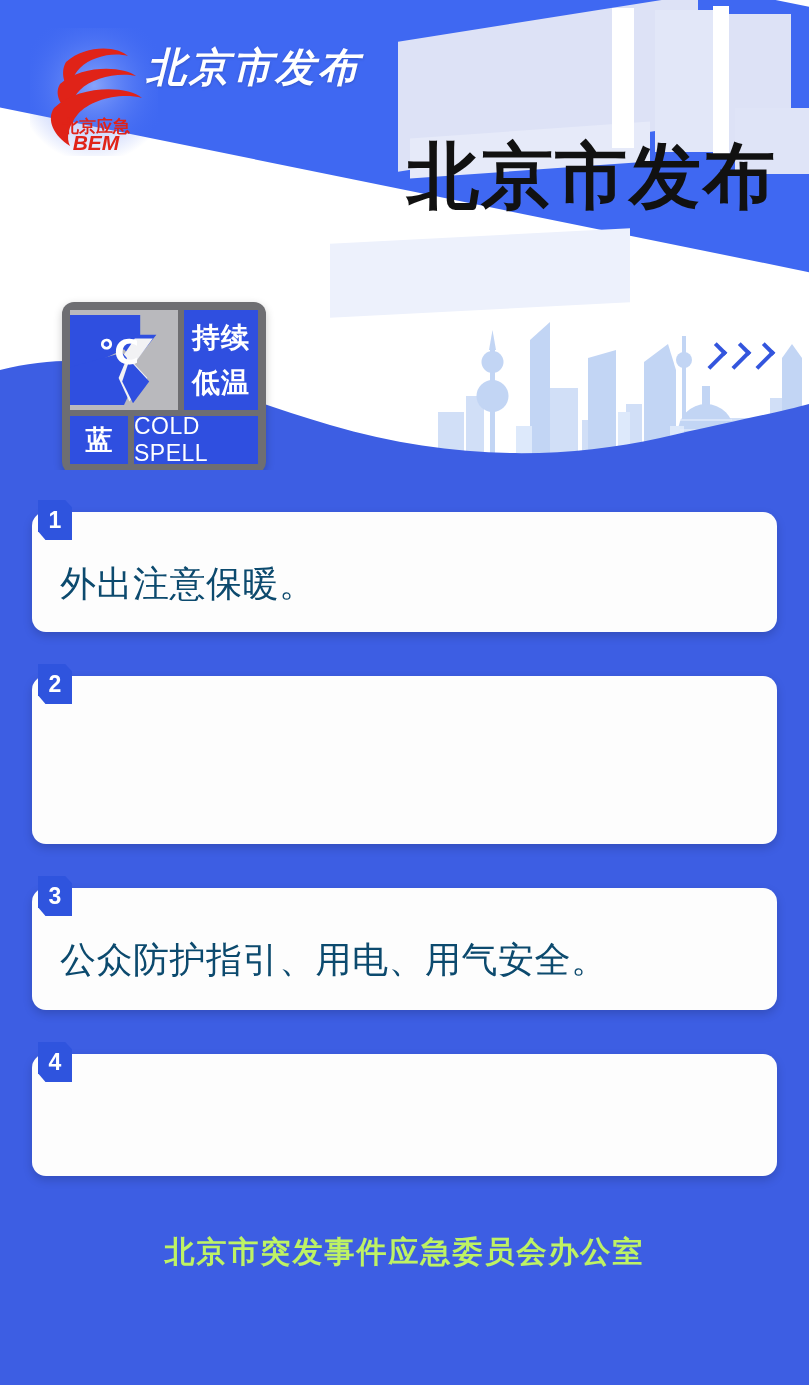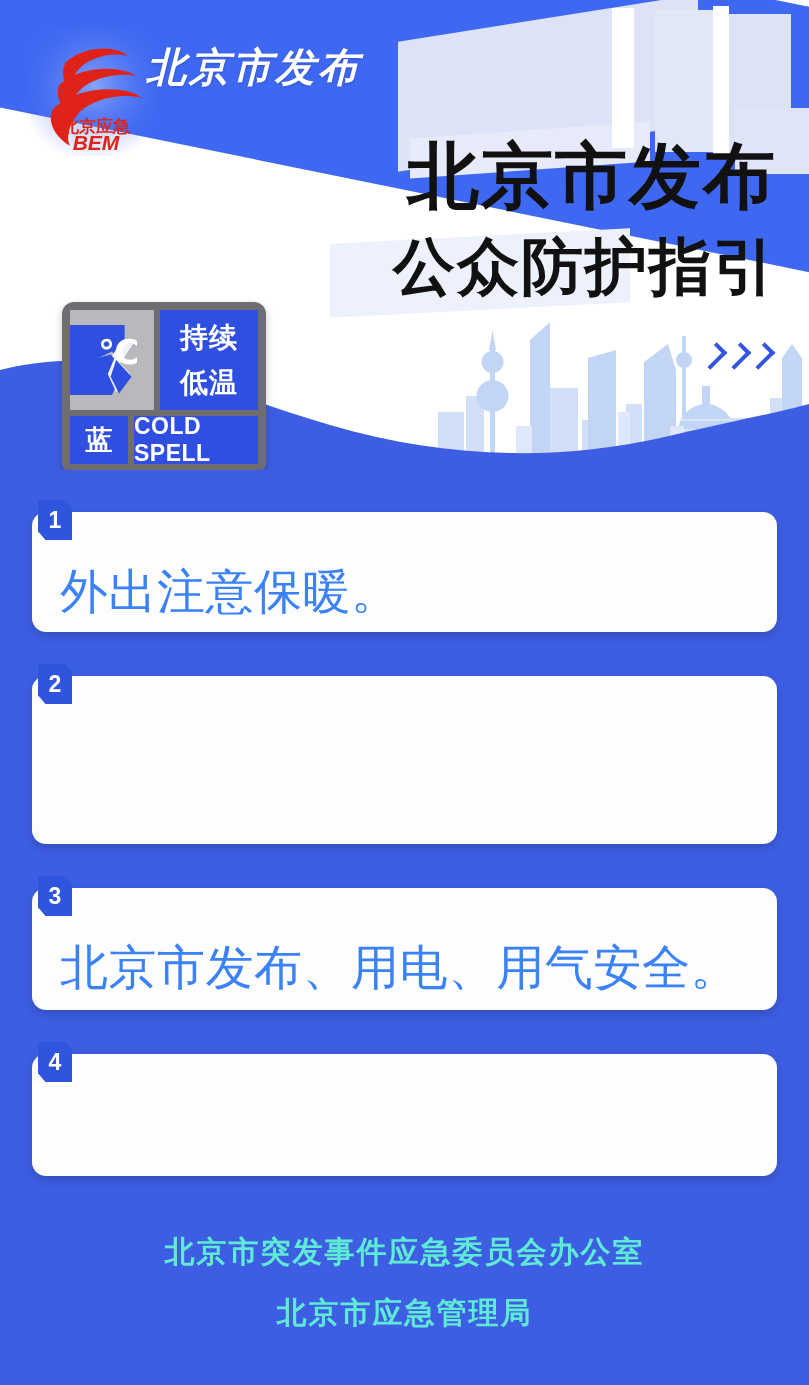--- a/index.html
+++ b/index.html
@@ -237,7 +237,6 @@
     <div class="brand">北京市发布</div>
 
     <div class="title1">北京市发布</div>
-    <div class="title2">公众防护指引</div>
 
     <div class="chevrons">
       <span class="chev"></span>

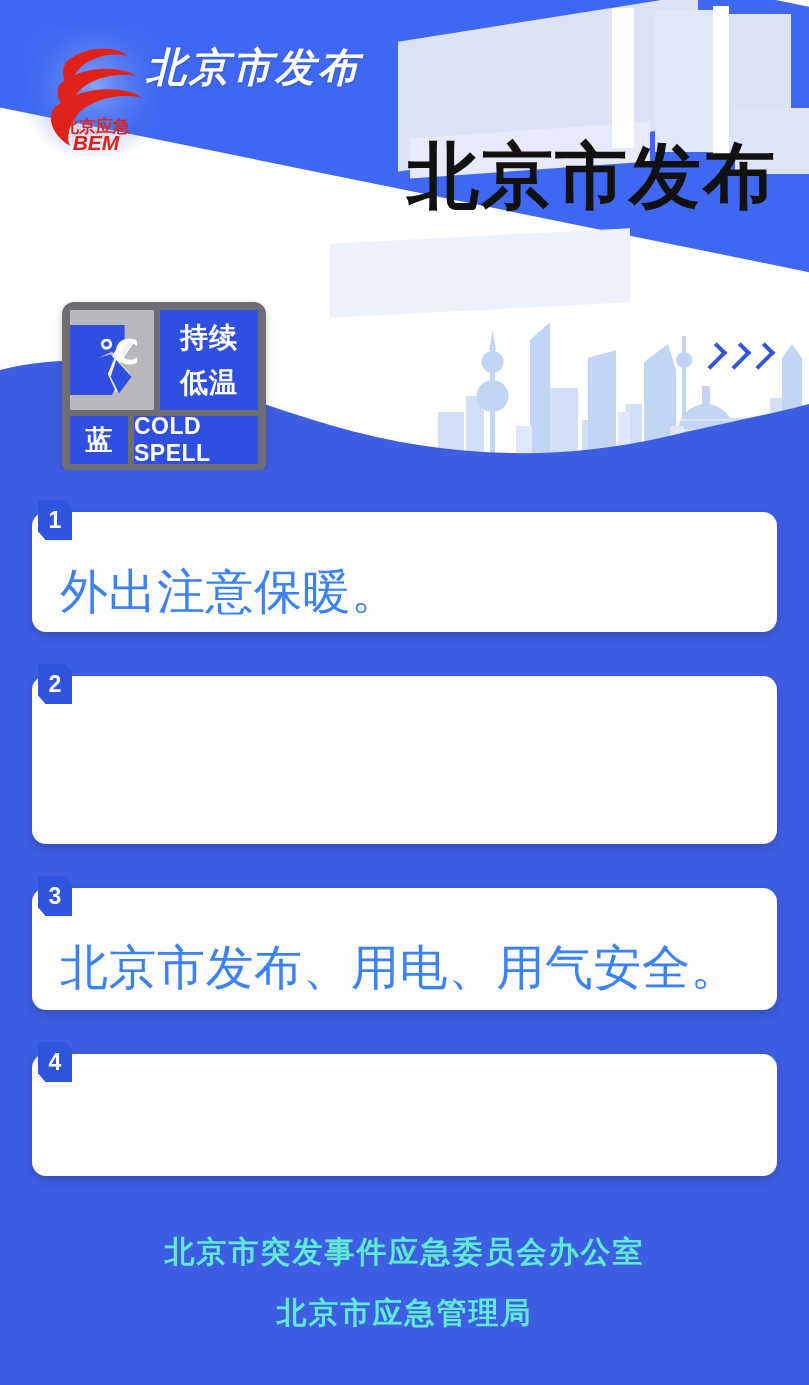--- a/index.html
+++ b/index.html
@@ -96,7 +96,7 @@
     z-index:3;
   }
   .sign-words{
-    width:98px;background:#2F4FE0;
+    width:74px;background:#2F4FE0;
     display:flex;flex-direction:column;
     align-items:center;justify-content:center;
     color:#ffffff;font-weight:bold;font-size:28px;

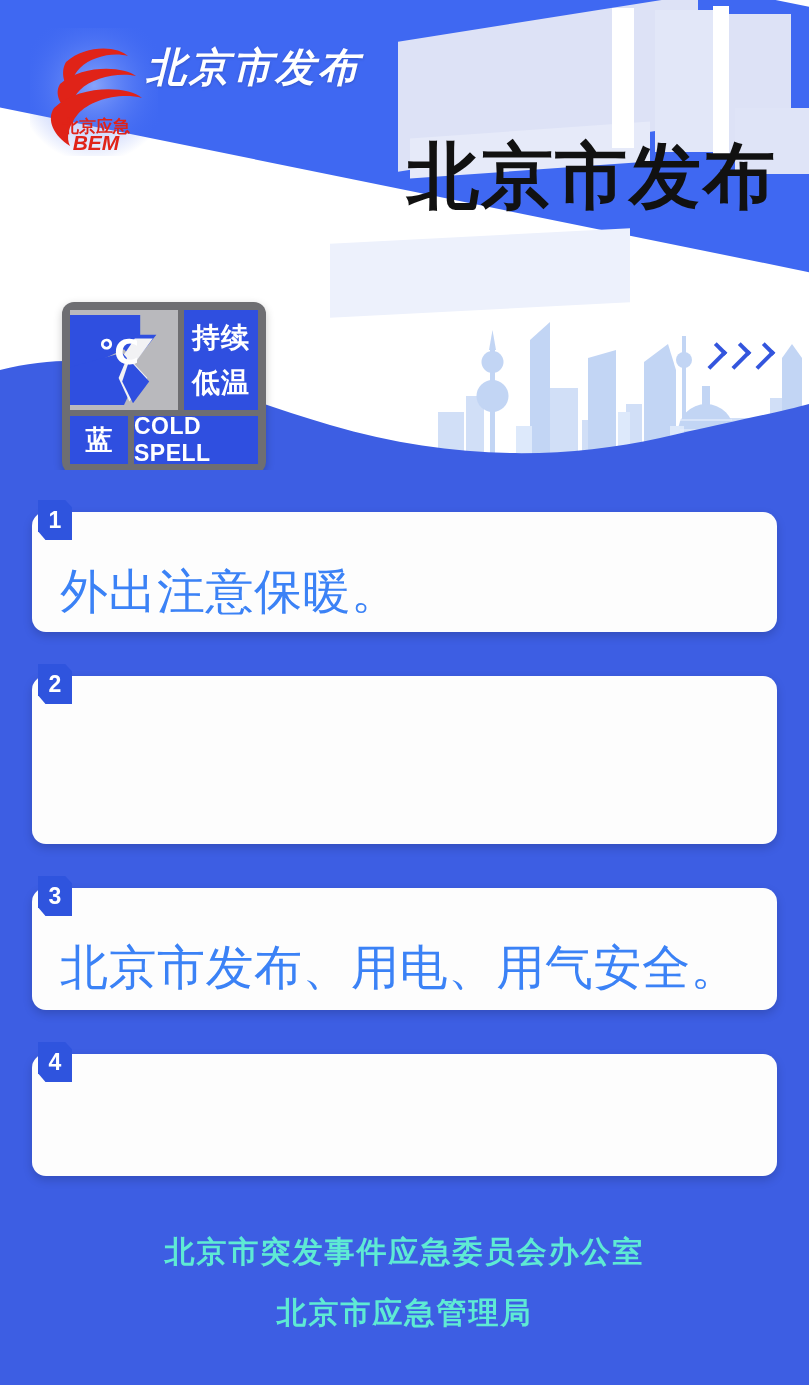--- a/index.html
+++ b/index.html
@@ -108,7 +108,7 @@
     font-size:27px;display:flex;align-items:center;justify-content:center;
   }
   .sign-en{
-    flex:1;background:#2F4FE0;color:#fff;font-weight:bold;
+    flex:1;background:#2F4FE0;color:#fff;font-weight:normal;
     font-size:23px;display:flex;align-items:center;justify-content:center;
     letter-spacing:.5px;
   }

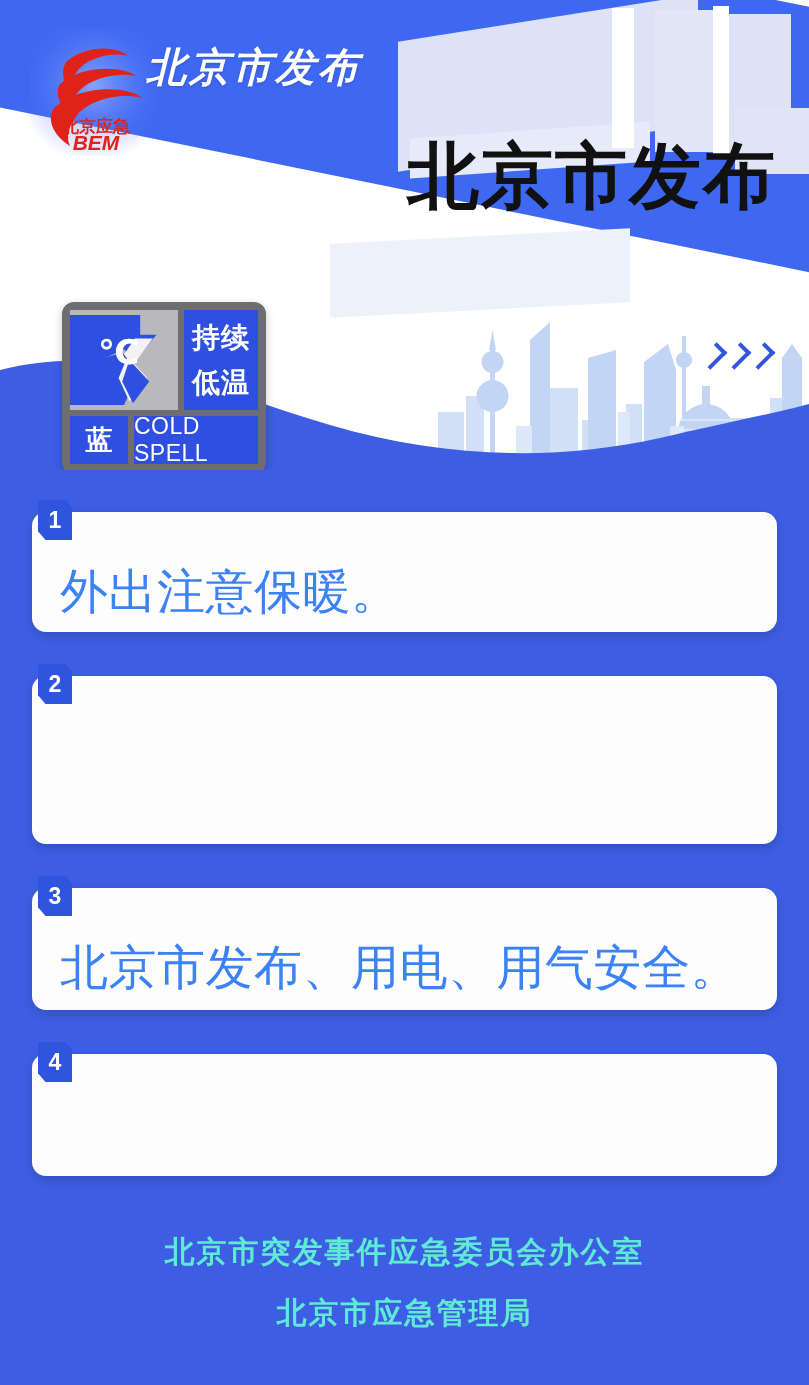--- a/index.html
+++ b/index.html
@@ -134,7 +134,7 @@
     clip-path:polygon(0 0, 80% 0, 100% 18%, 100% 100%, 22% 100%, 0 78%);
   }
   .card .txt{
-    font-size:48px;color:#3b82f6;line-height:1.42;
+    font-size:36px;color:#0c4a6e;line-height:1.42;
     letter-spacing:.5px;
   }
   .card.c1{height:120px;}

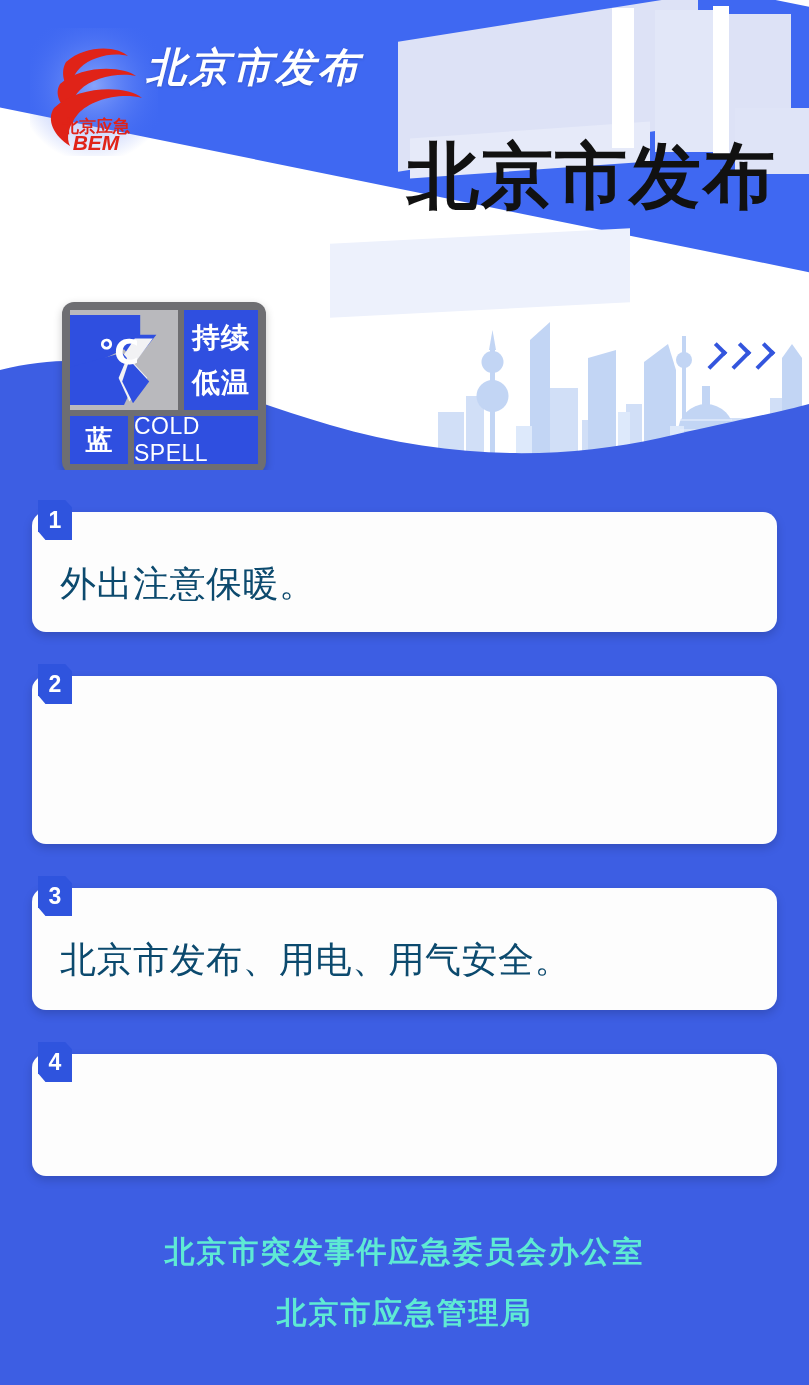--- a/index.html
+++ b/index.html
@@ -281,7 +281,7 @@
 
     <div class="card c3">
       <div class="badge">3</div>
-      <div class="txt">北京市发布、用电、用气安全。</div>
+      <div class="txt">公众防护指引、用电、用气安全。</div>
     </div>
 
     <div class="card c4">

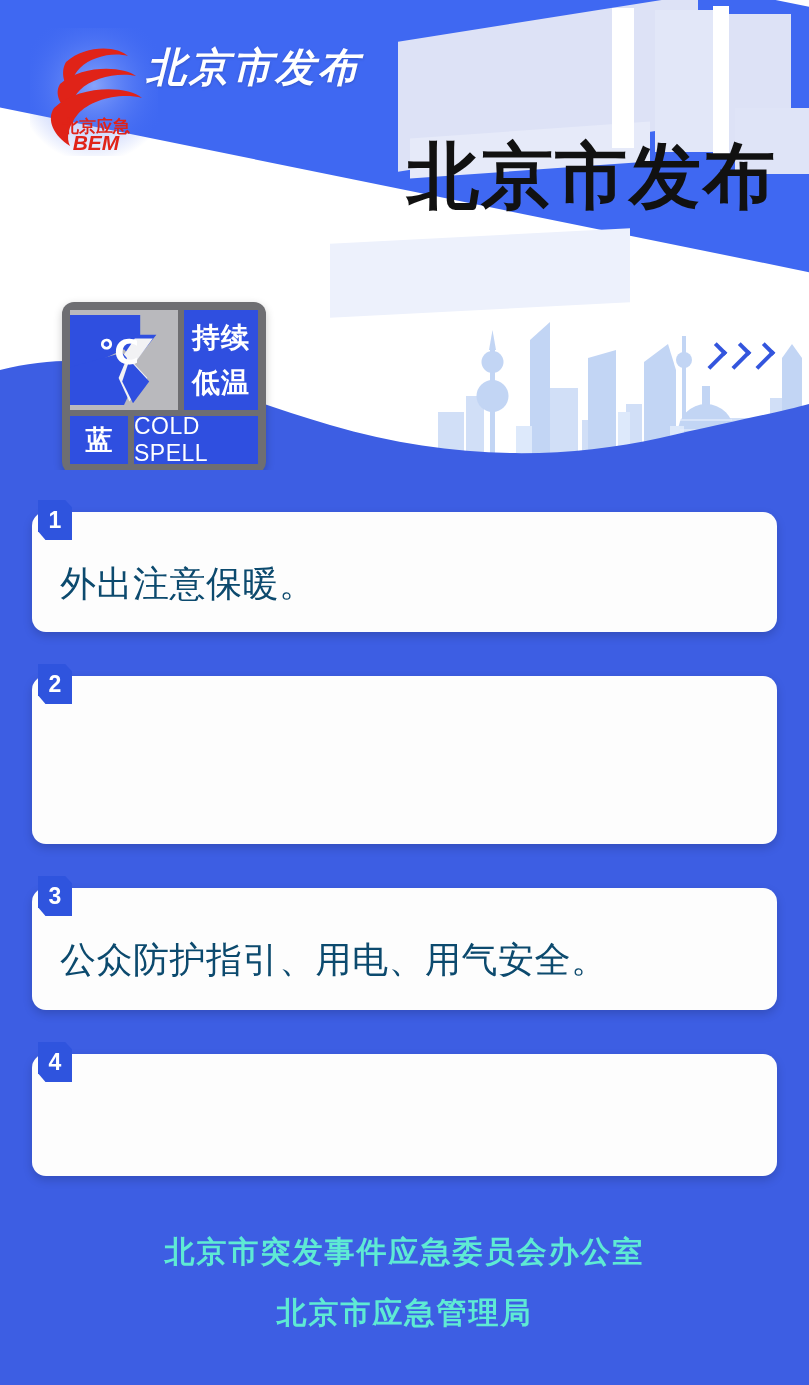--- a/index.html
+++ b/index.html
@@ -145,7 +145,7 @@
   
   .footer{
     position:absolute;left:0;right:0;top:1232px;
-    text-align:center;color:#5eead4;
+    text-align:center;color:#bef264;
   }
   .footer .f1{font-size:30px;font-weight:bold;letter-spacing:2px;}
   .footer .f2{font-size:30px;font-weight:bold;letter-spacing:2px;margin-top:20px;}

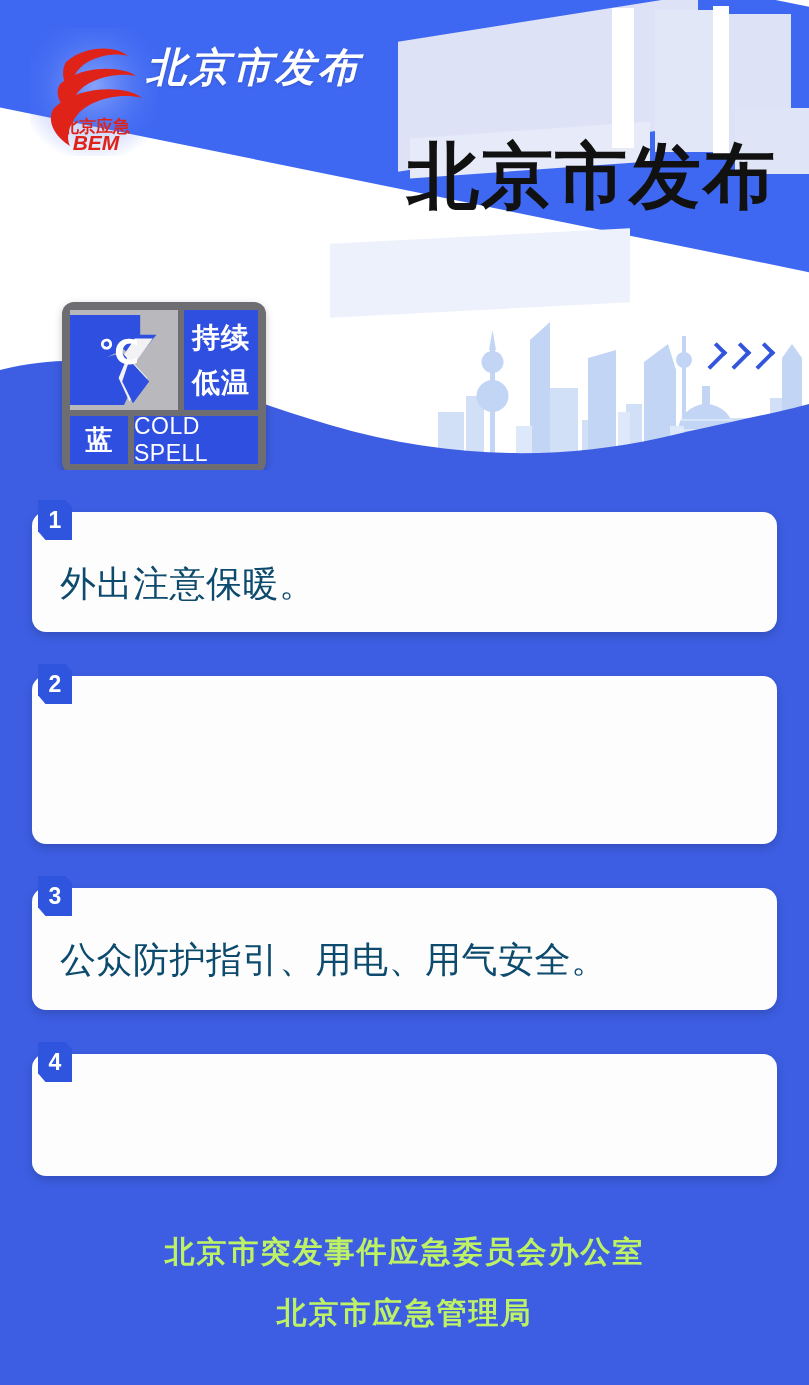--- a/index.html
+++ b/index.html
@@ -291,7 +291,6 @@
 
   <div class="footer">
     <div class="f1">北京市突发事件应急委员会办公室</div>
-    <div class="f2">北京市应急管理局</div>
   </div>
 
 </div>

